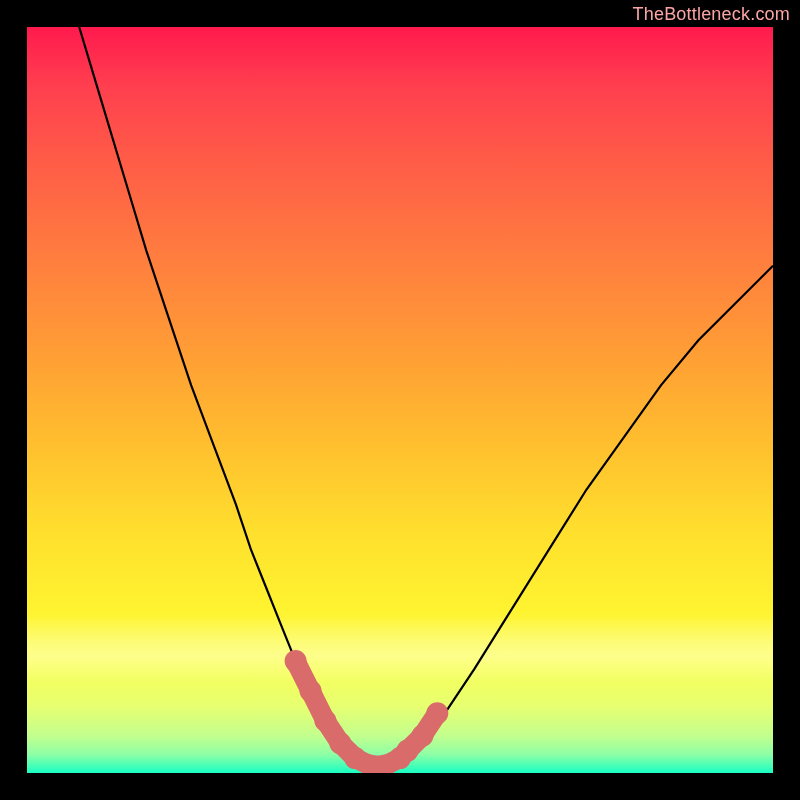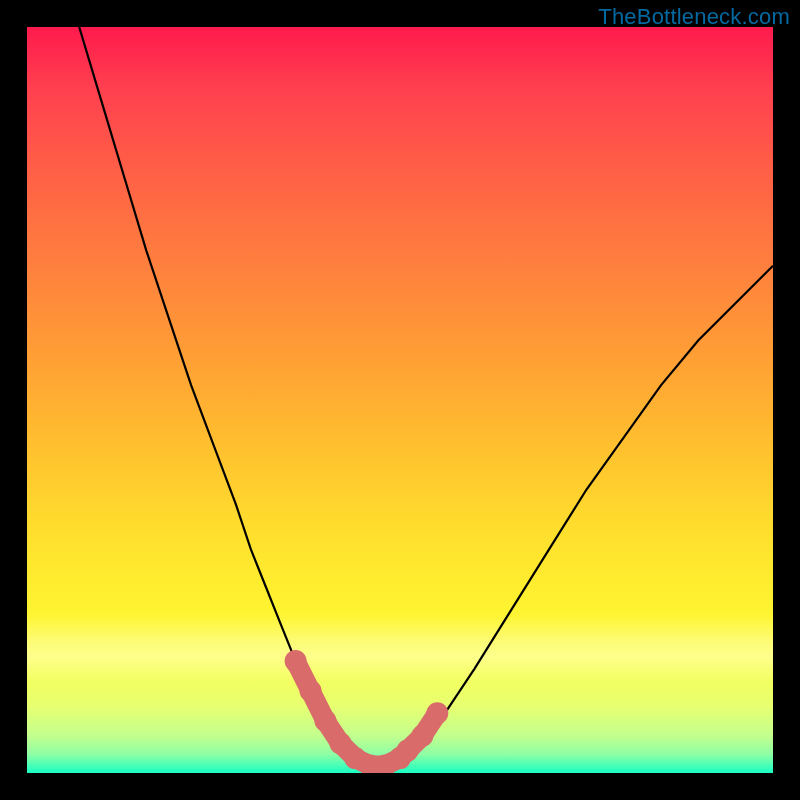--- a/index.html
+++ b/index.html
@@ -64,8 +64,8 @@
     position: absolute;
     top: 4px;
     right: 10px;
-    color: #0369a1;
-    font-size: 22px;
+    color: #fca5a5;
+    font-size: 18px;
     font-weight: 400;
     letter-spacing: 0.2px;
     user-select: none;

